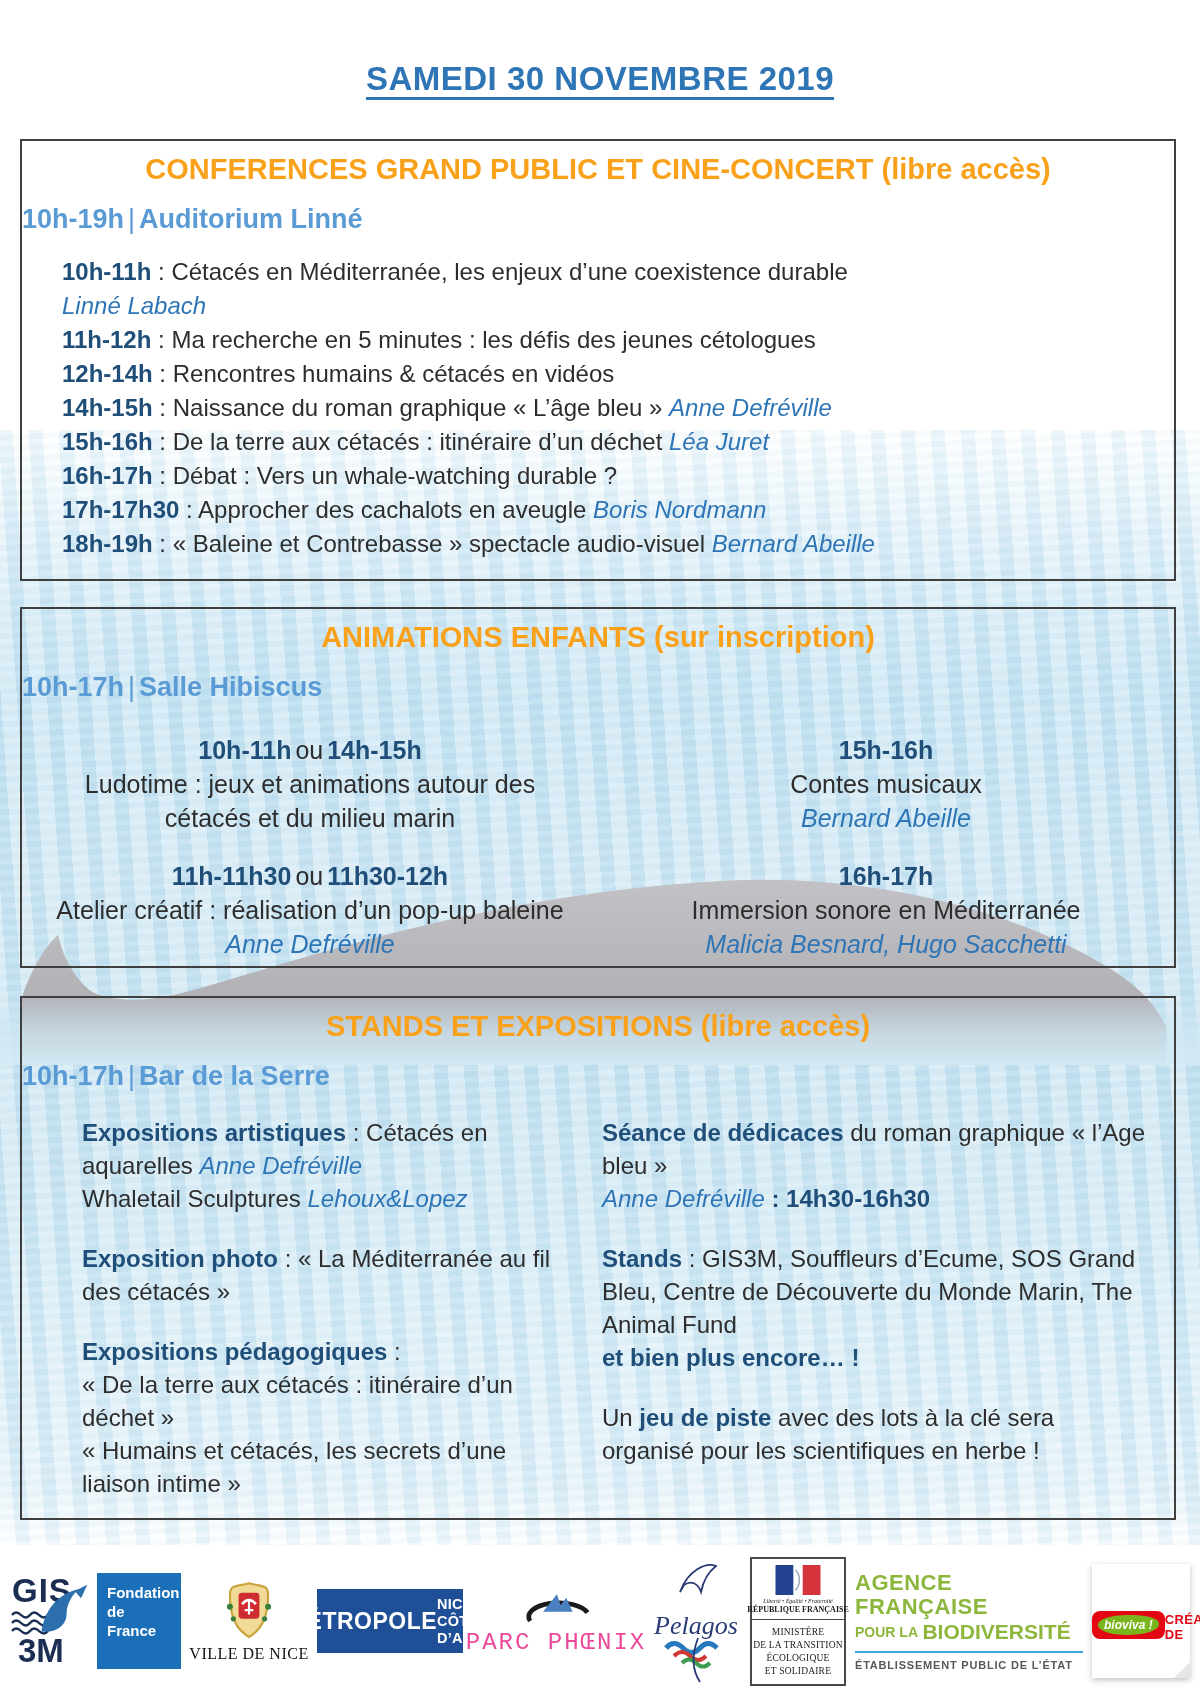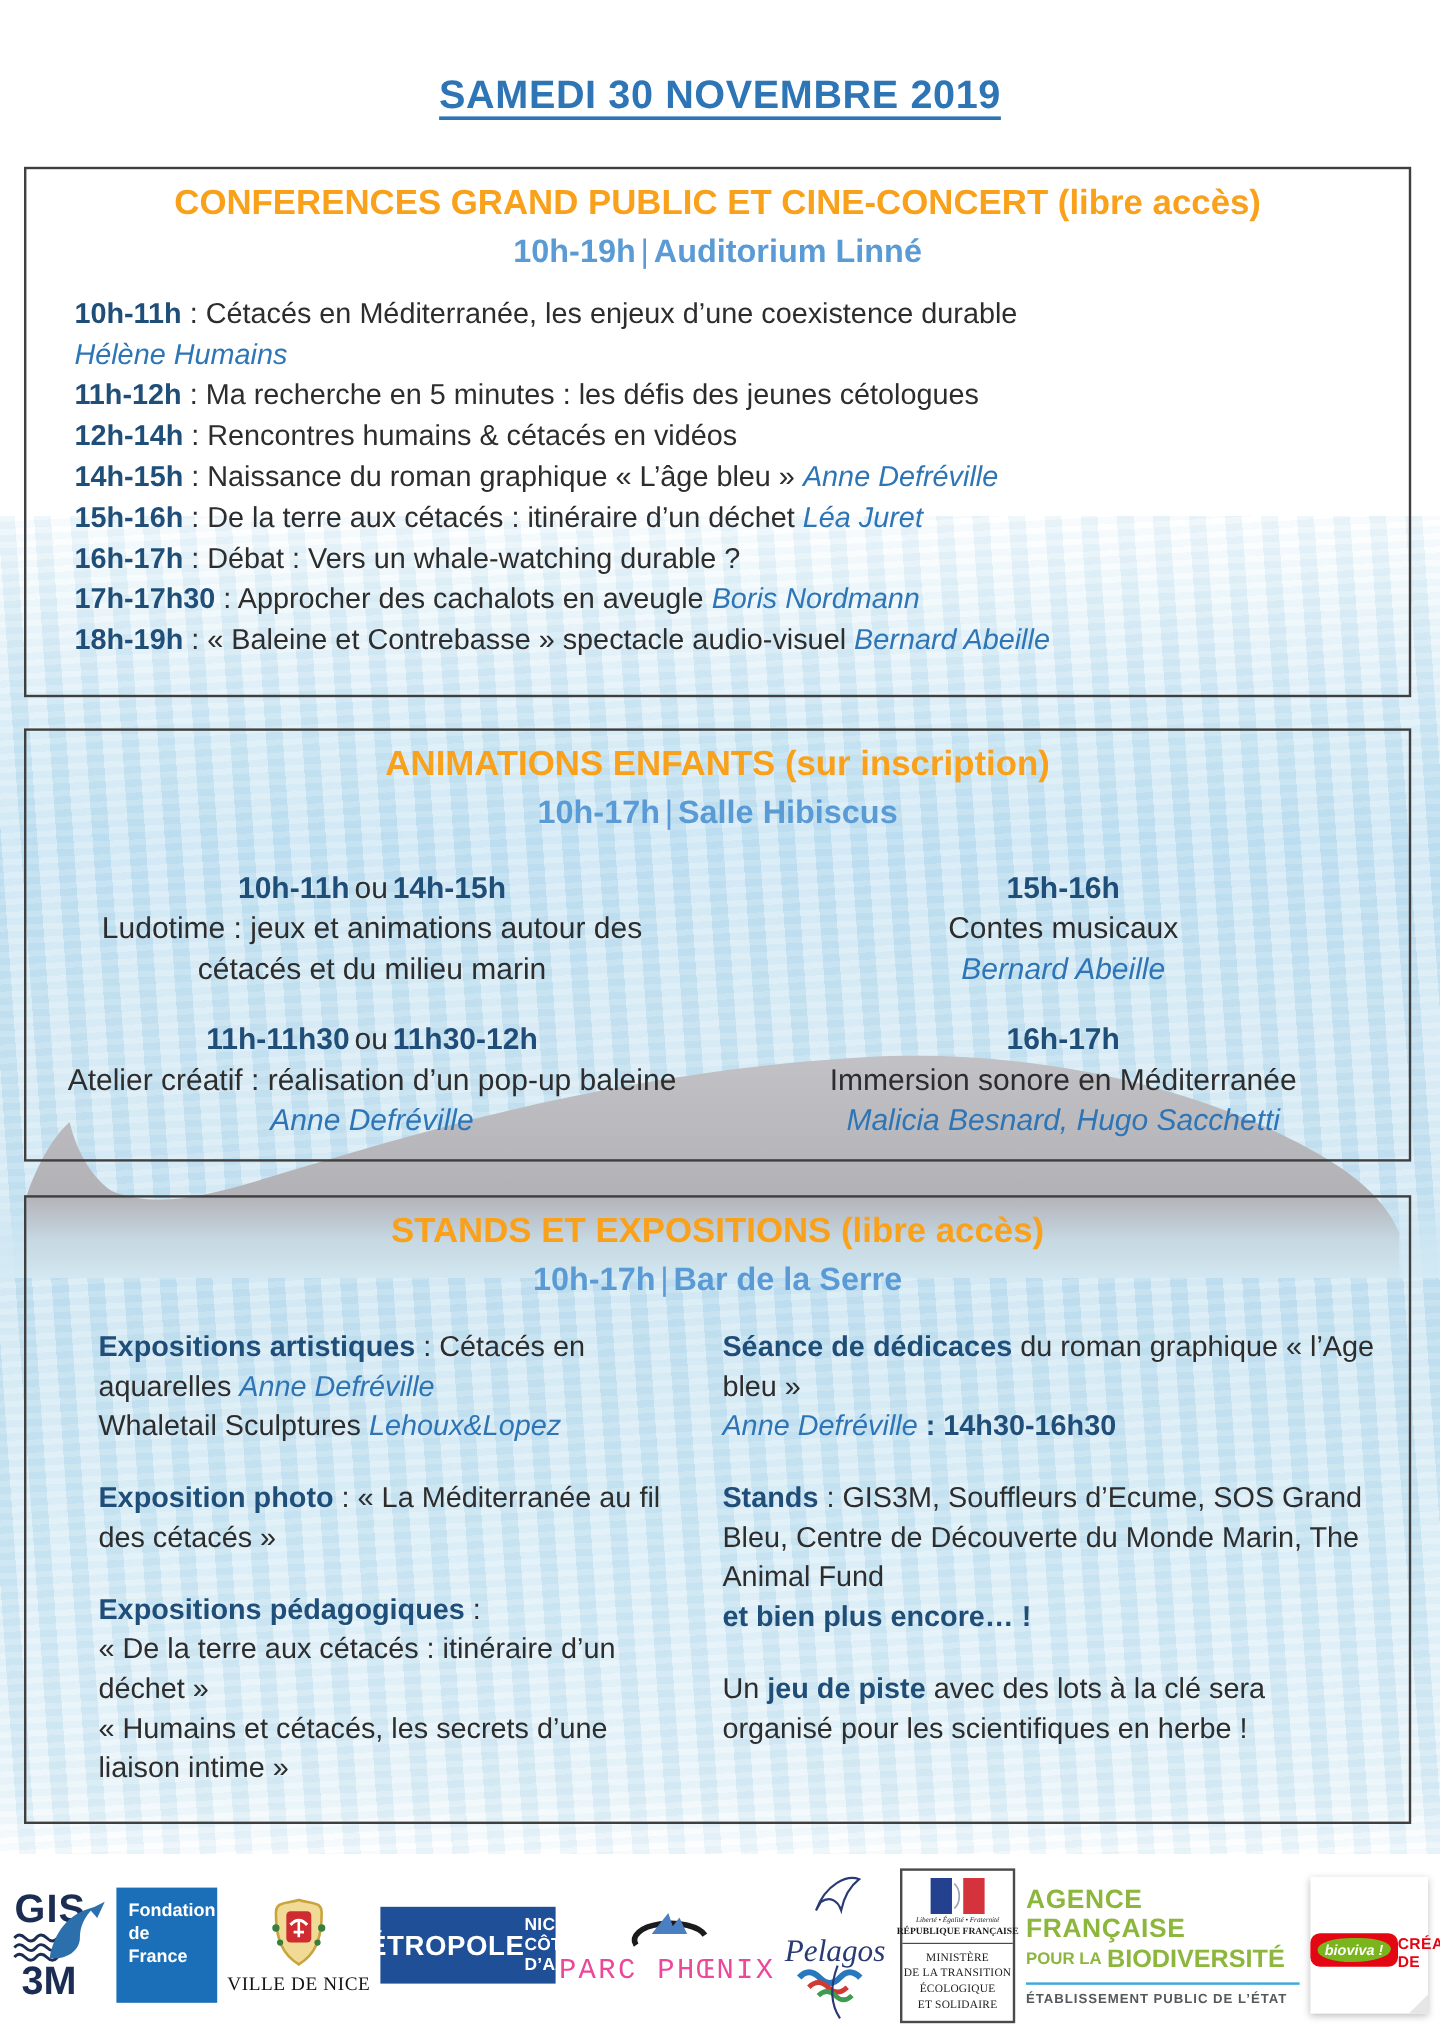--- a/index.html
+++ b/index.html
@@ -37,7 +37,7 @@
   .b2{top:607px;height:357px;}
   .b3{top:996px;height:520px;}
   .box-head{margin-top:12px;text-align:center;font-size:29px;font-weight:bold;color:#F9A11B;}
-  .box-sub{margin-top:8px;text-align:center;font-size:27px;font-weight:bold;color:#5B9BD5;}
+  .box-sub{margin-top:18px;font-size:27px;font-weight:bold;color:#5B9BD5;}
   .pipe{font-weight:normal;padding:0 4px;}
 
   

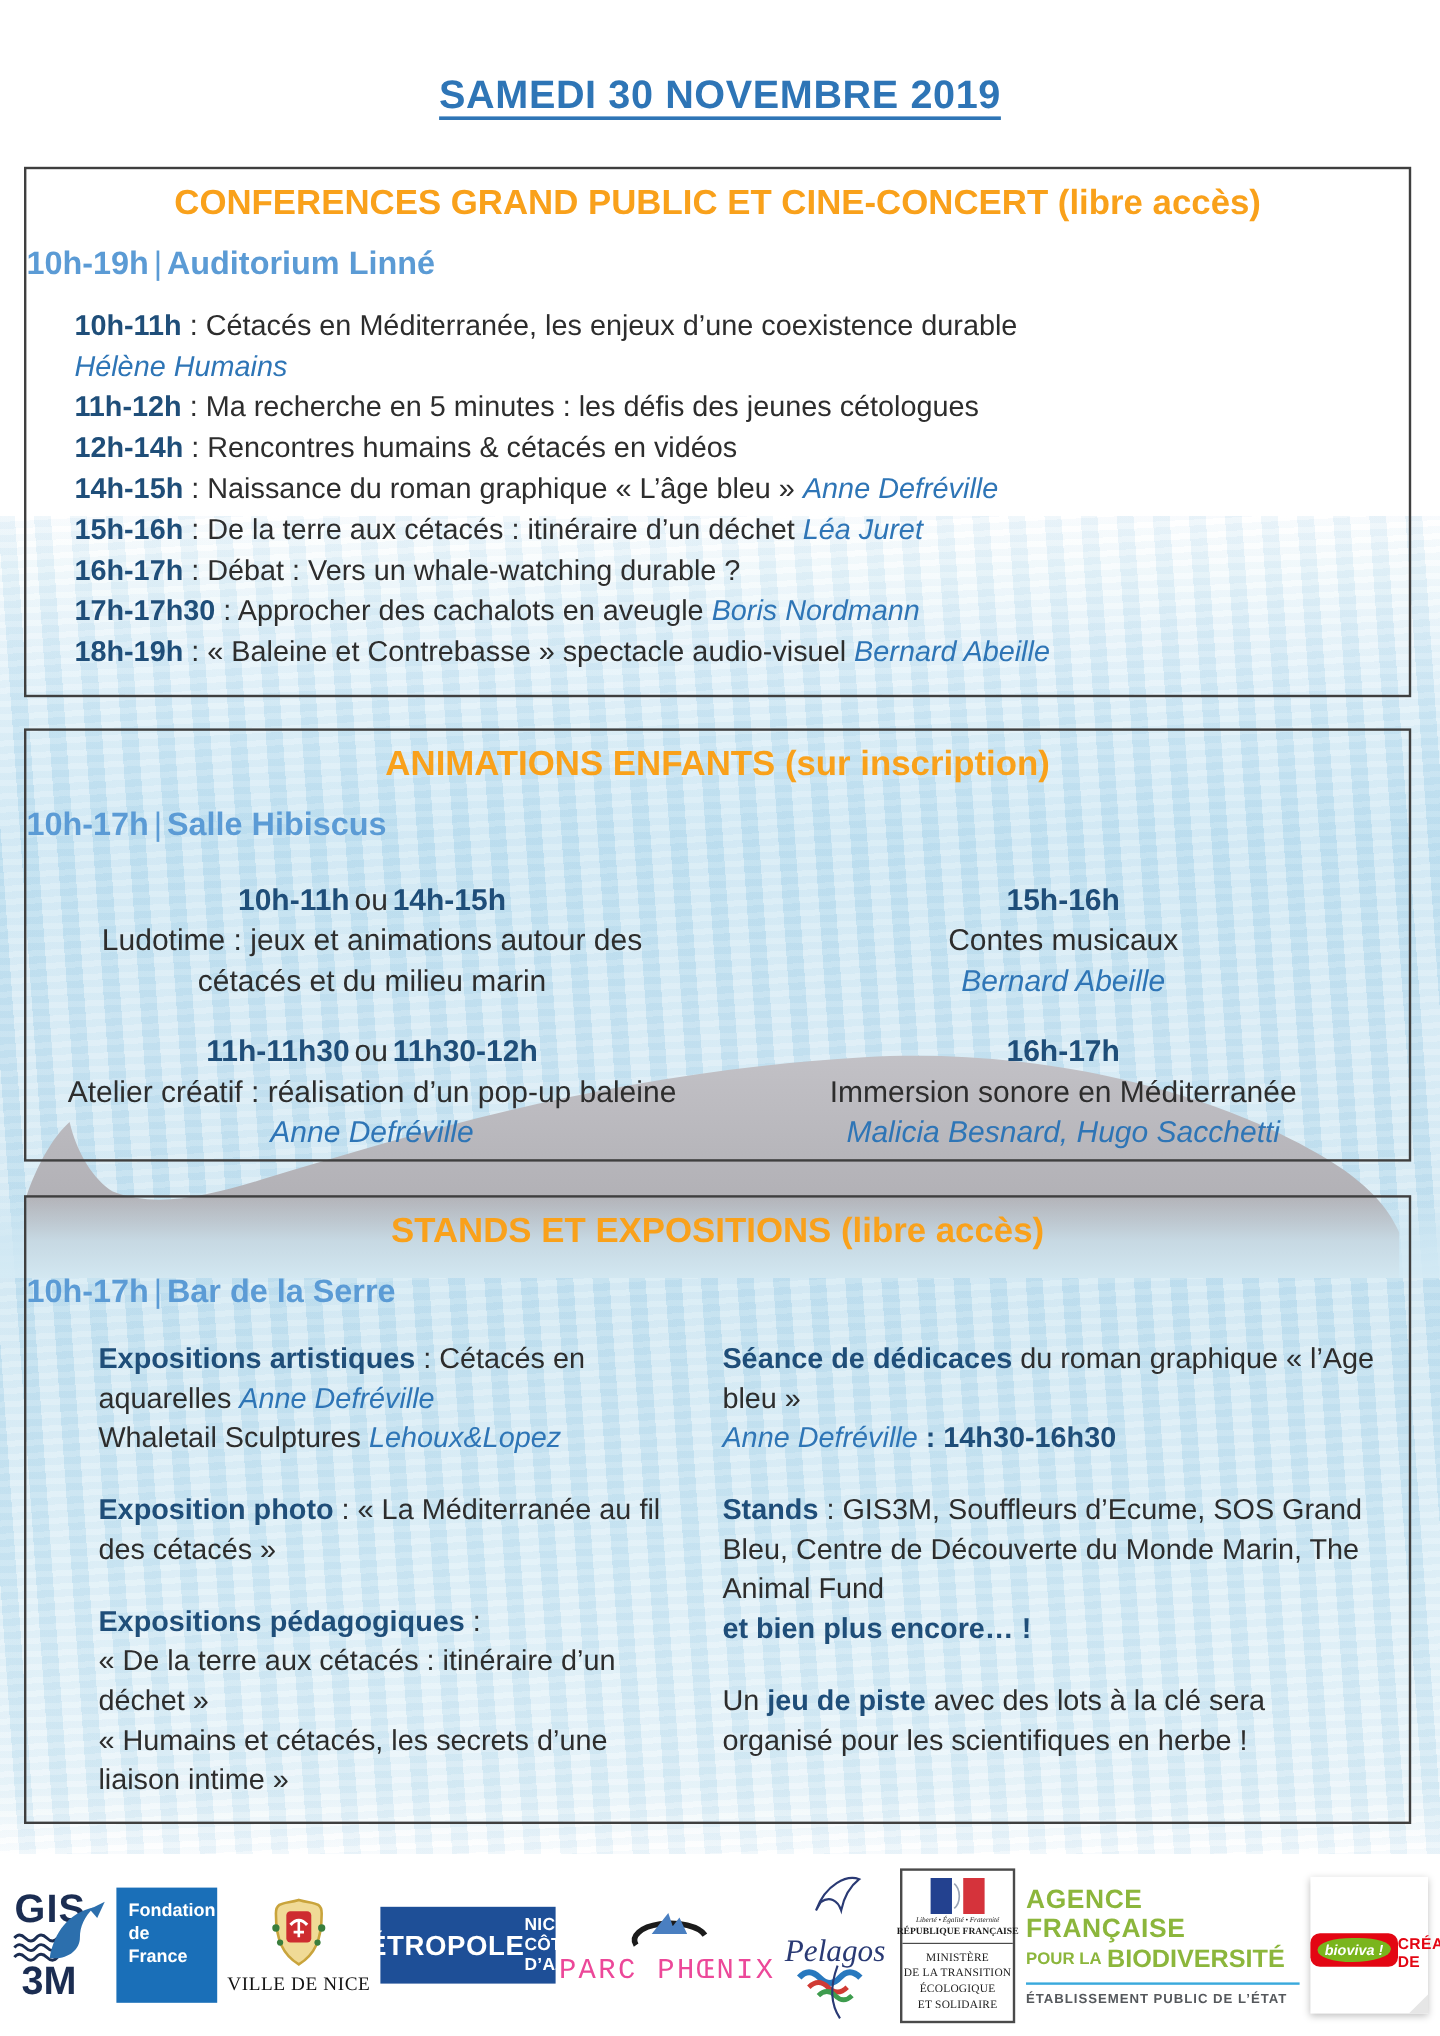--- a/index.html
+++ b/index.html
@@ -149,7 +149,7 @@
     <span>10h-19h</span><span class="pipe">|</span><span>Auditorium Linné</span>
   </div>
   <div class="events">
-    <div class="event"><span class="time">10h-11h</span><span class="sep"> : </span><span>Cétacés en Méditerranée, les enjeux d’une coexistence durable</span><span class="speaker block">Hélène Humains</span></div>
+    <div class="event"><span class="time">10h-11h</span><span class="sep"> : </span><span>Cétacés en Méditerranée, les enjeux d’une coexistence durable</span><span class="speaker block">Linné Labach</span></div>
     <div class="event"><span class="time">11h-12h</span><span class="sep"> : </span><span>Ma recherche en 5 minutes : les défis des jeunes cétologues</span></div>
     <div class="event"><span class="time">12h-14h</span><span class="sep"> : </span><span>Rencontres humains &amp; cétacés en vidéos</span></div>
     <div class="event"><span class="time">14h-15h</span><span class="sep"> : </span><span>Naissance du roman graphique « L’âge bleu »</span> <span class="speaker">Anne Defréville</span></div>

